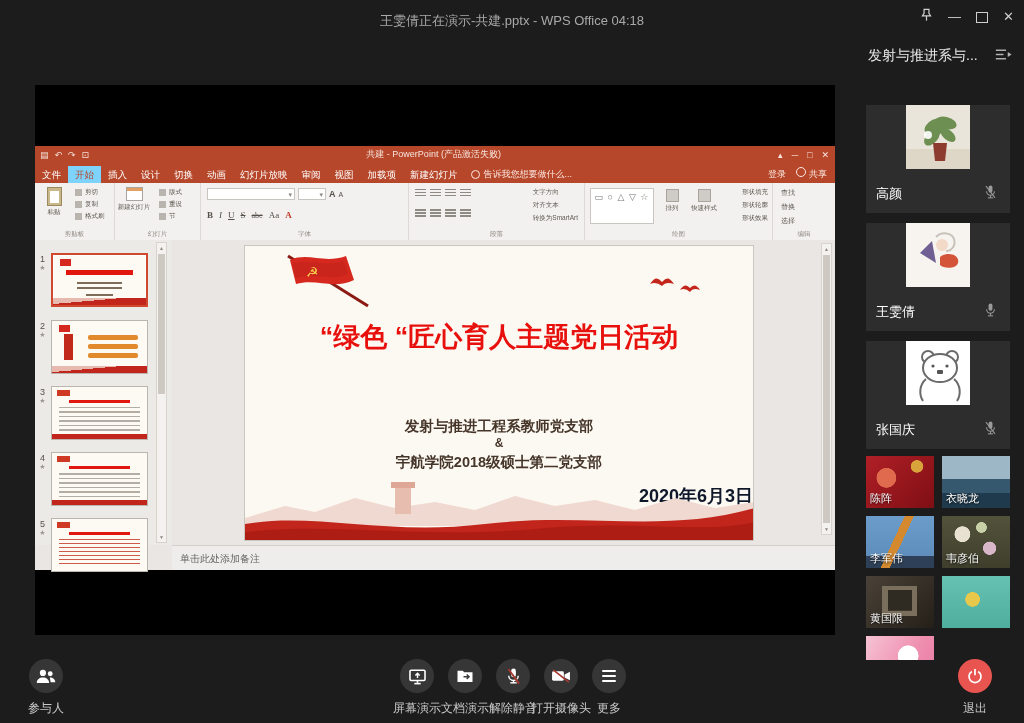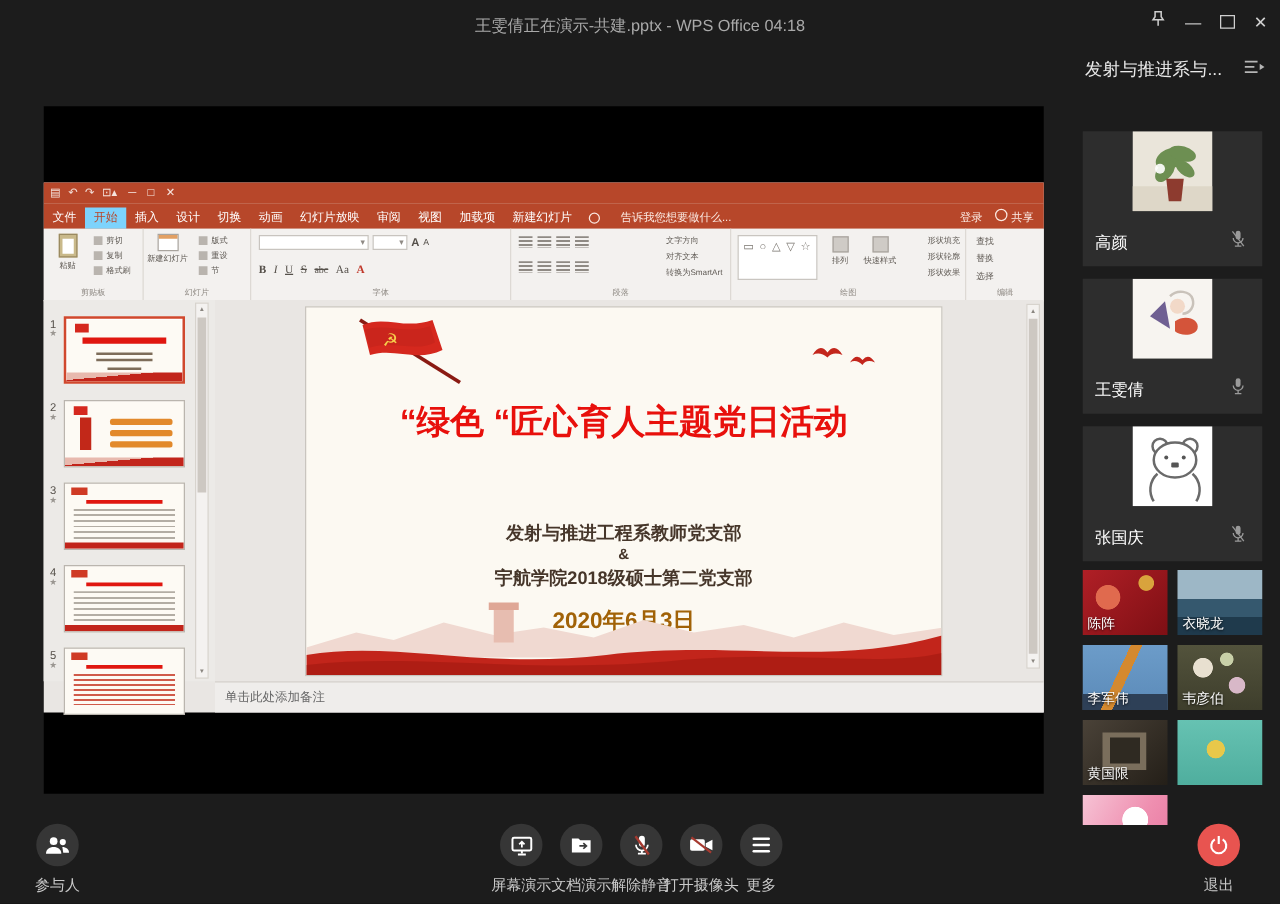--- a/index.html
+++ b/index.html
@@ -148,6 +148,7 @@
           <span>↷</span>
           <span>⊡</span>
         </div>
+        <div class="ppt-title">共建 - PowerPoint (产品激活失败)</div>
         <div class="ppt-ctl">
           <span>▴</span>
           <span>─</span>

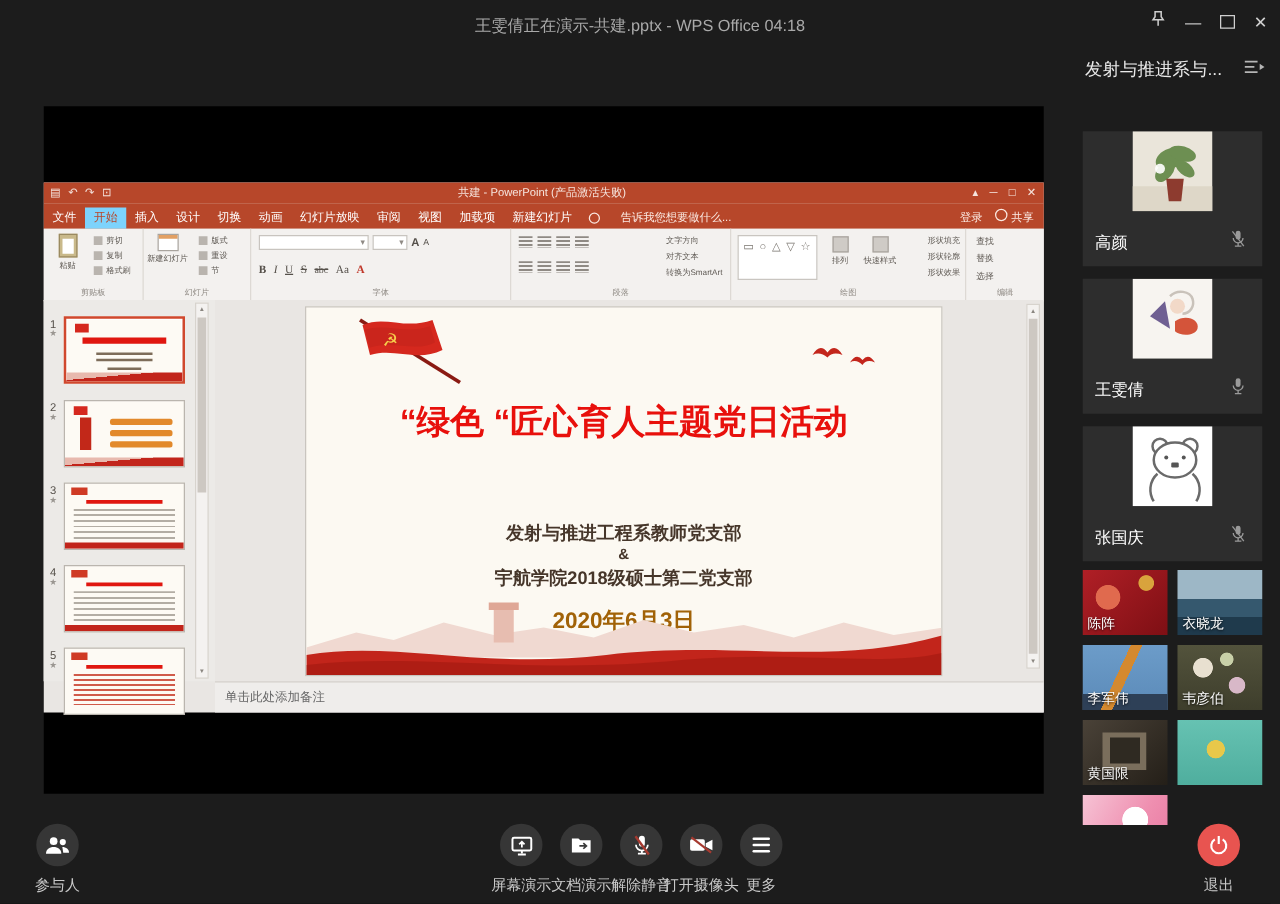--- a/index.html
+++ b/index.html
@@ -21,7 +21,7 @@
   .ppt-tabs{position:absolute;top:17px;left:0;right:0;height:20px;background:#b7472a;display:flex;align-items:flex-end;color:#fff;font-size:9.5px;}
   .ptab{padding:0 7px;height:17px;line-height:17px;white-space:nowrap;}
   .ptab.active{background:#7dd3fc;color:#b7472a;}
-  .tellme{display:flex;align-items:center;gap:17px;height:17px;line-height:17px;padding:0 6px;color:#fbe9e2;font-size:9px;white-space:nowrap;}
+  .tellme{display:flex;align-items:center;gap:4px;height:17px;line-height:17px;padding:0 6px;color:#fbe9e2;font-size:9px;white-space:nowrap;}
   .bulb{width:7px;height:7px;border:1px solid #fbe9e2;border-radius:50%;display:inline-block;}
   .tabs-spacer{flex:1;}
   .acct{display:flex;align-items:center;gap:10px;height:17px;line-height:17px;padding-right:8px;font-size:9px;color:#fbe9e2;white-space:nowrap;}

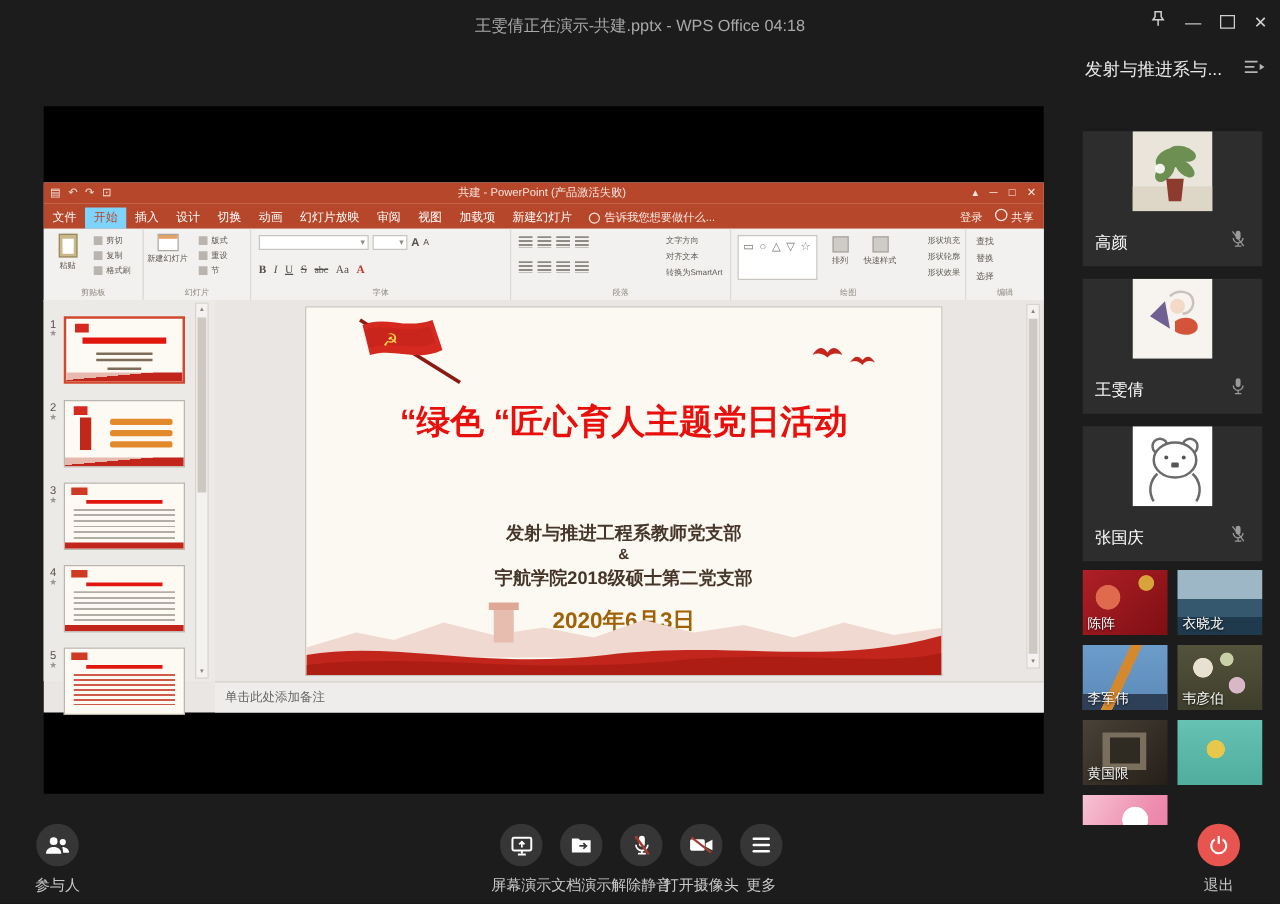--- a/index.html
+++ b/index.html
@@ -85,7 +85,7 @@
   .s-org1{position:absolute;top:171px;left:0;right:0;text-align:center;color:#46362a;font-weight:bold;font-size:14.5px;}
   .s-amp{position:absolute;top:190px;left:0;right:0;text-align:center;color:#46362a;font-weight:bold;font-size:12px;}
   .s-org2{position:absolute;top:207px;left:0;right:0;text-align:center;color:#46362a;font-weight:bold;font-size:14.5px;}
-  .s-date{position:absolute;top:238px;left:0;right:0;text-align:center;color:#a16207;font-weight:bold;font-size:18px;}
+  .s-date{position:absolute;top:238px;left:0;right:0;text-align:right;color:#0f172a;font-weight:bold;font-size:18px;}
   .swave{position:absolute;left:0;bottom:0;}
   .cscroll{position:absolute;right:3px;top:3px;width:11px;height:292px;background:#f4f2f0;border:1px solid #d7d3cd;box-sizing:border-box;}
   .cscroll .ar{position:absolute;left:0;right:0;text-align:center;font-size:5px;color:#8a8680;}

